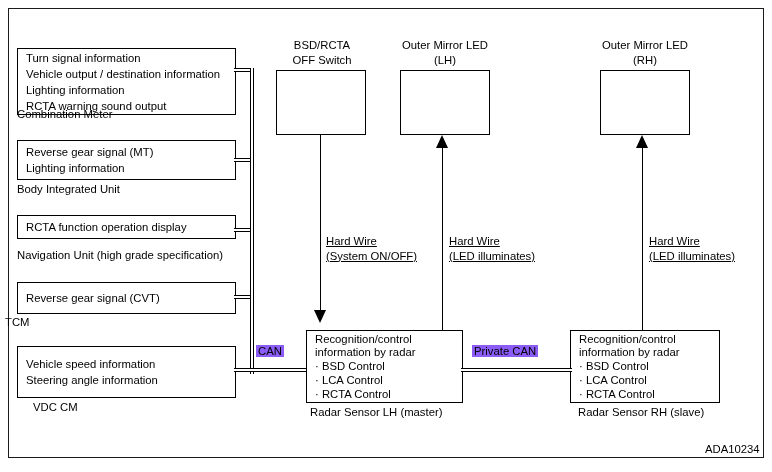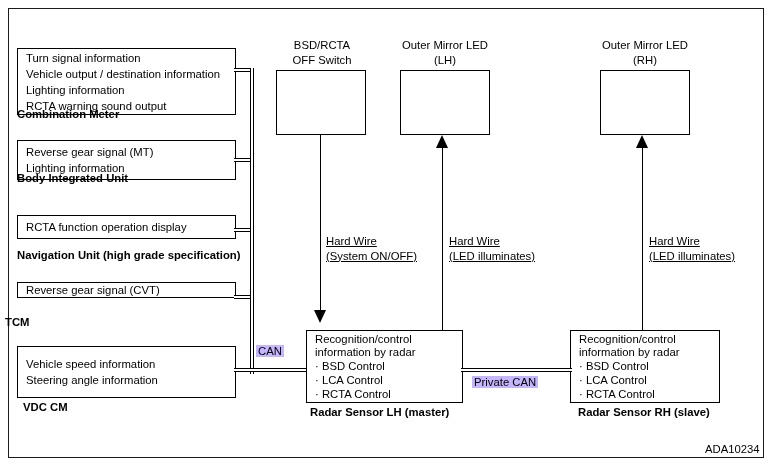--- a/index.html
+++ b/index.html
@@ -46,7 +46,6 @@
     line-height:13px;
     color:#000;
     white-space:nowrap;
-    font-weight:bold;
   }
   .title{
     position:absolute;

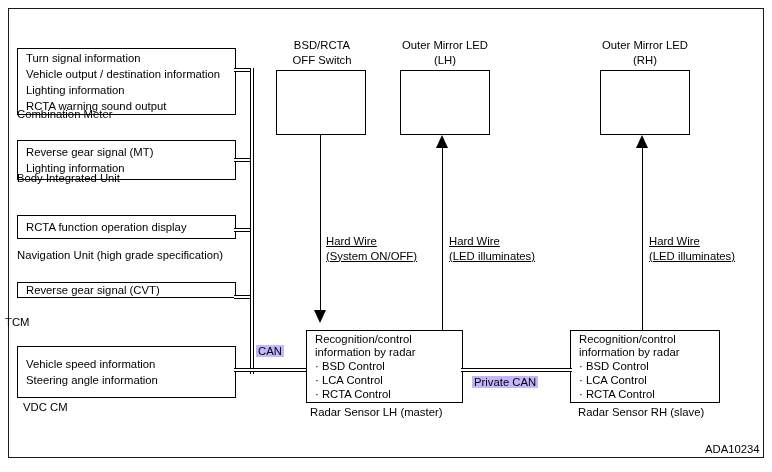--- a/index.html
+++ b/index.html
@@ -120,7 +120,7 @@
       <div>Lighting information</div>
     </div>
   </div>
-  <div class="caption" style="left:17px; top:172px;">Body Integrated Unit</div>
+  <div class="caption" style="left:17px; top:183px;">Body Integrated Unit</div>
 
   <div class="box" style="left:17px; top:215px; width:219px; height:24px;">
     <div class="lines">

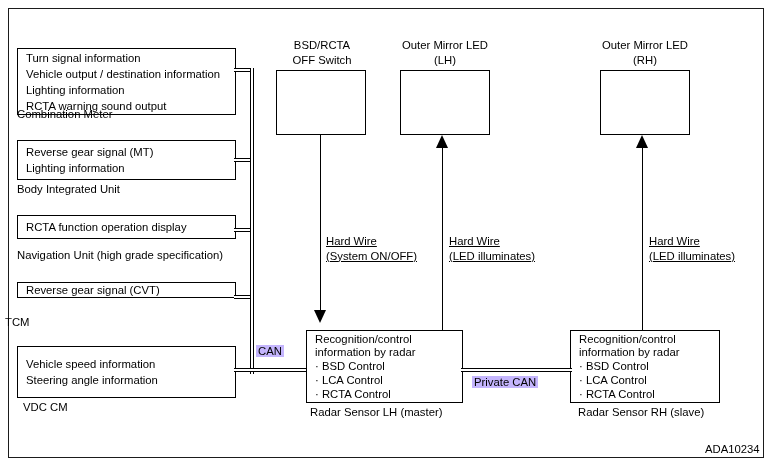--- a/index.html
+++ b/index.html
@@ -129,7 +129,7 @@
   </div>
   <div class="caption" style="left:17px; top:249px;">Navigation Unit (high grade specification)</div>
 
-  <div class="box" style="left:17px; top:282px; width:219px; height:16px;">
+  <div class="box" style="left:17px; top:282px; width:219px; height:32px;">
     <div class="lines">
       <div>Reverse gear signal (CVT)</div>
     </div>

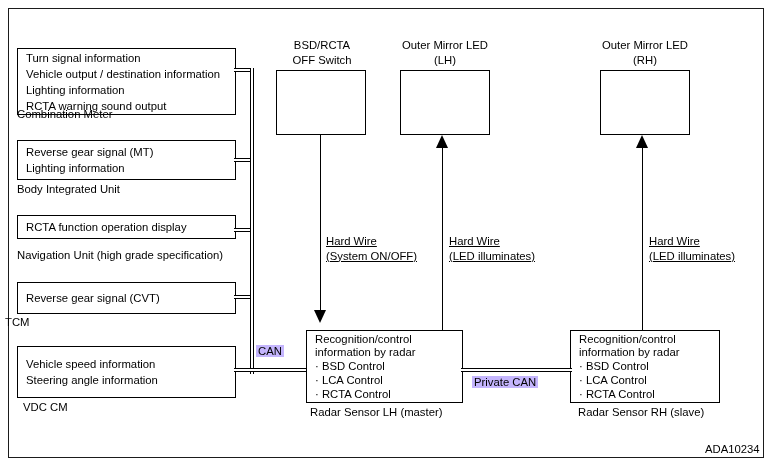--- a/index.html
+++ b/index.html
@@ -67,7 +67,7 @@
     position:absolute;
     font-size:11.3px;
     color:#000;
-    background:#c4b5fd;
+    background:#8b5cf6;
     padding:0 2px;
     white-space:nowrap;
   }

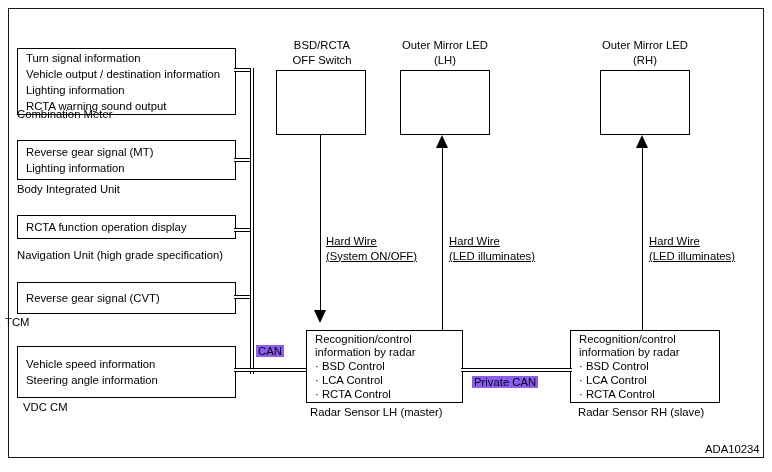--- a/index.html
+++ b/index.html
@@ -218,7 +218,7 @@
   <div class="caption" style="left:578px; top:406px;">Radar Sensor RH (slave)</div>
 
   <div class="hbus" style="left:461px; top:368px; width:111px;"></div>
-  <div class="buslabel" style="left:472px; top:345px;margin-top:31px;">Private CAN</div>
+  <div class="buslabel" style="left:472px; top:345px;">Private CAN</div>
 
   <div class="code" style="left:705px; top:443px;">ADA10234</div>
 

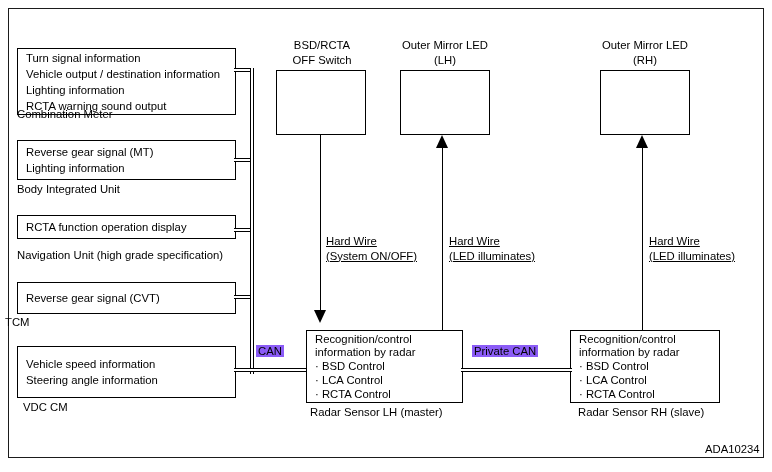--- a/index.html
+++ b/index.html
@@ -142,7 +142,7 @@
       <div>Steering angle information</div>
     </div>
   </div>
-  <div class="caption" style="left:23px; top:401px;">VDC CM</div>
+  <div class="caption" style="left:33px; top:401px;">VDC CM</div>
 
   <div class="hbus" style="left:234px; top:68px; width:20px;"></div>
   <div class="hbus" style="left:234px; top:158px; width:20px;"></div>

